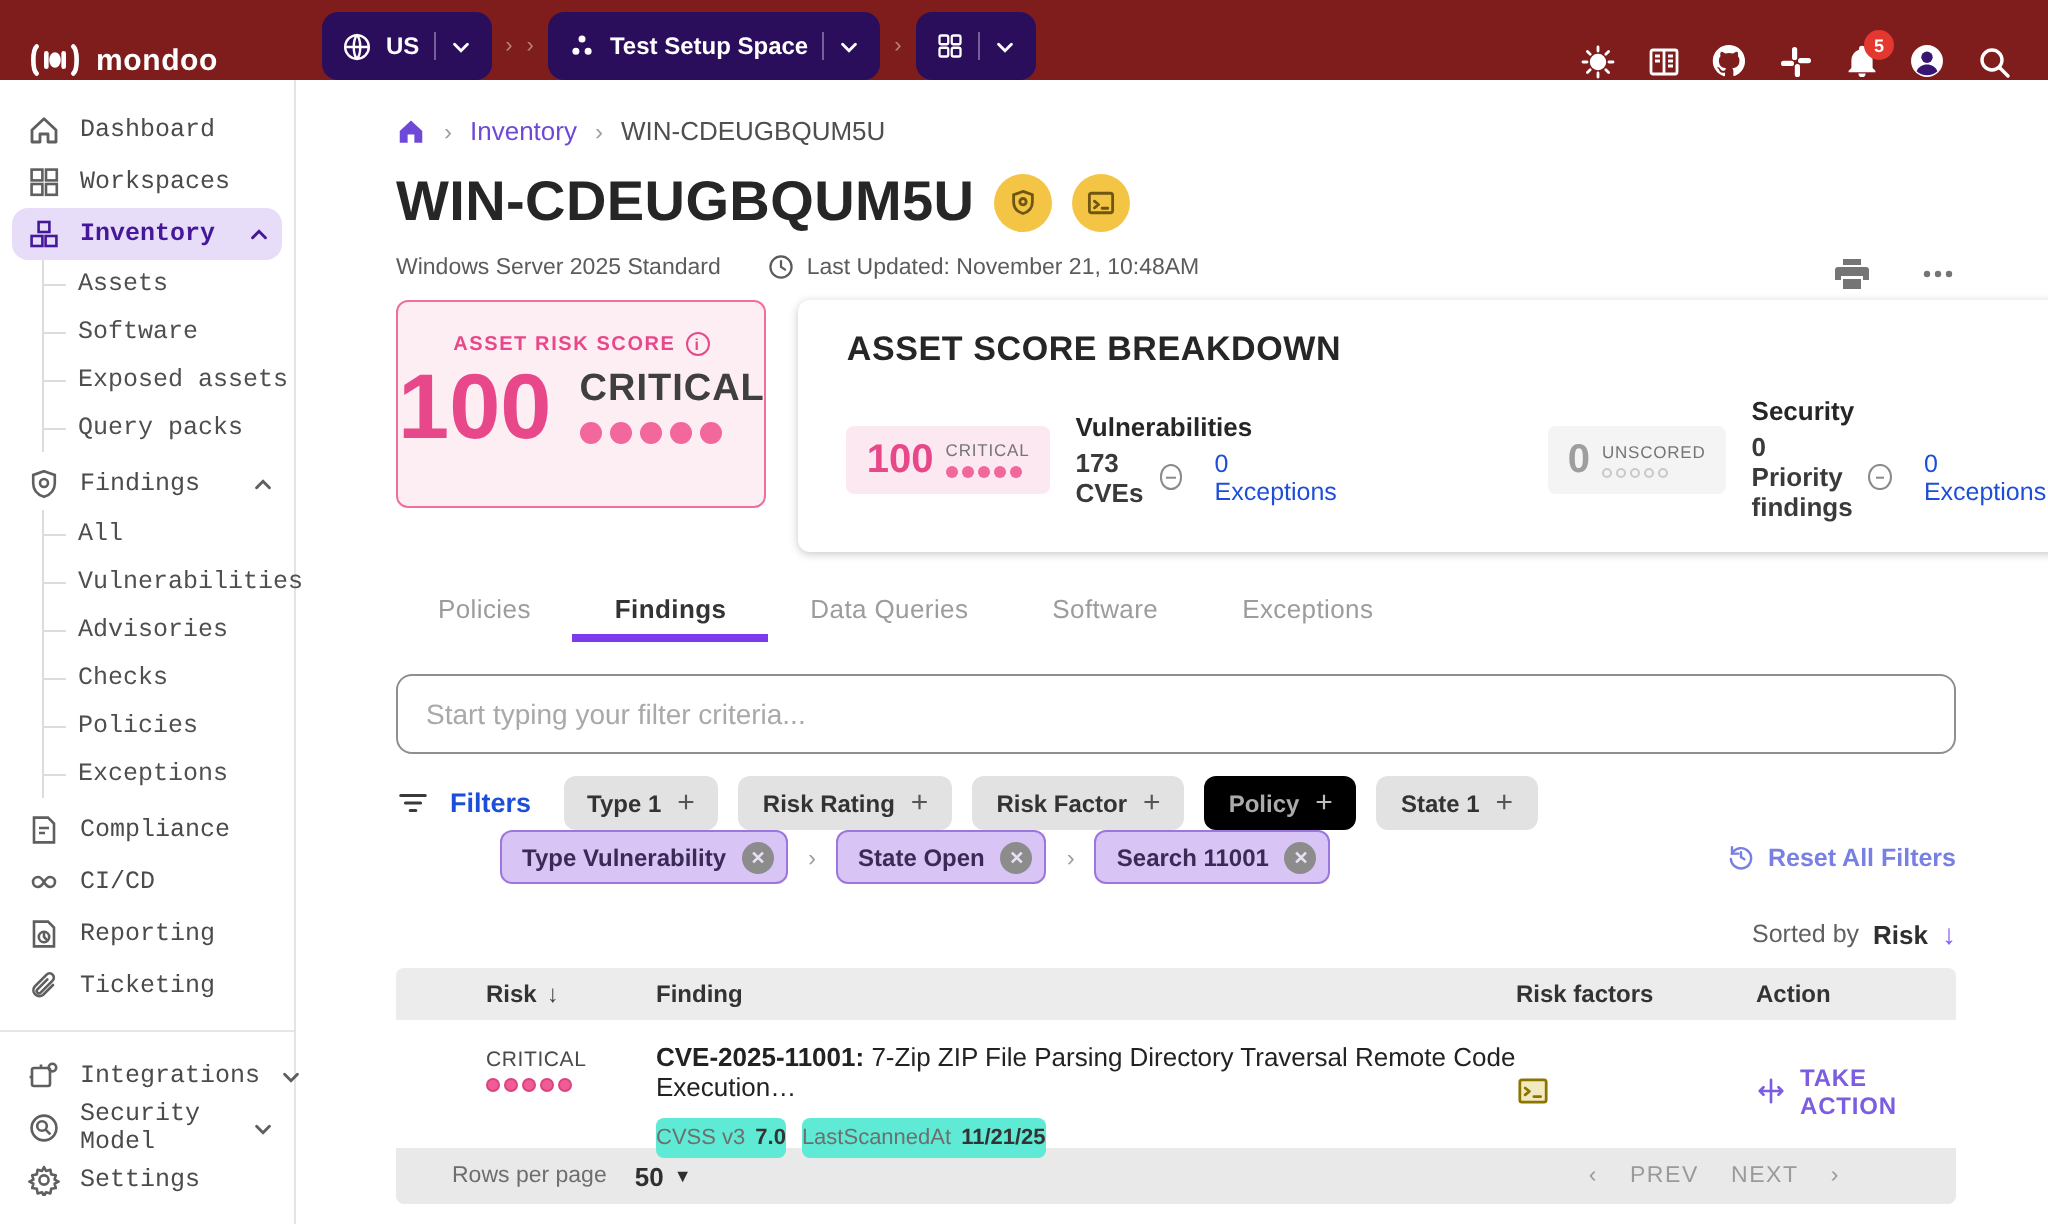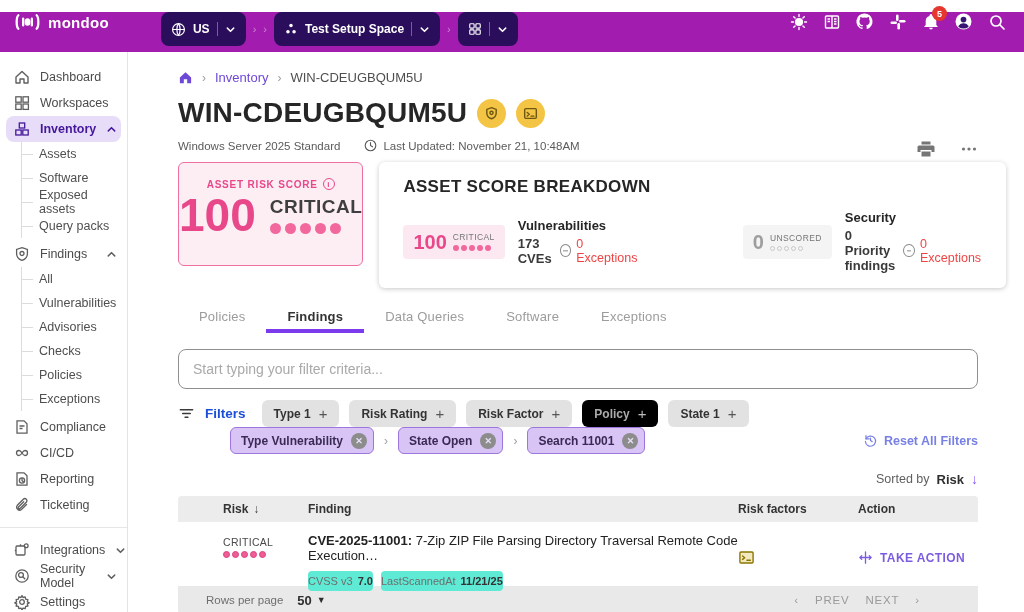--- a/index.html
+++ b/index.html
@@ -7,7 +7,7 @@
     font-family:"Liberation Sans", sans-serif; }
 
   
-  .topbar { height:40px; background:#a21caf; display:flex; align-items:flex-start; color:#fff;margin-top:12px; }
+  .topbar { height:40px; background:#7f1d1d; display:flex; align-items:flex-end; color:#fff; }
   .brand { display:flex; align-items:center; gap:7px; padding-left:14px; }
   .brand-name { font-size:15px; font-weight:bold; letter-spacing:.3px; }
   .tb-nav { margin-left:52px; display:flex; align-items:center; gap:7px; }

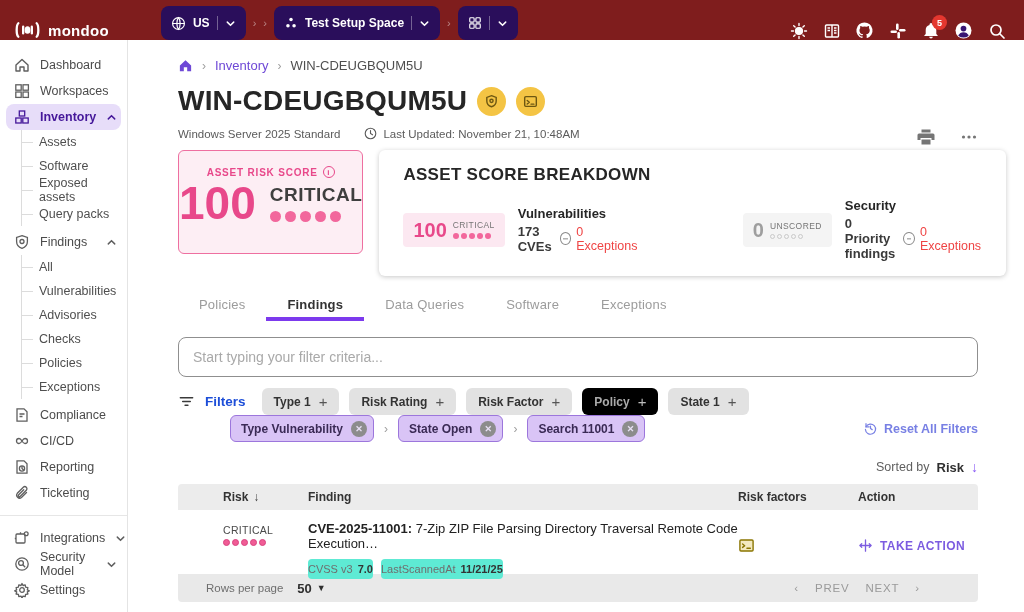--- a/index.html
+++ b/index.html
@@ -22,7 +22,7 @@
 
   
   .layout { display:flex; height:572px; }
-  .sidebar { width:128px; border-right:1px solid #E4E4E4; padding-top:12px; flex-shrink:0; }
+  .sidebar { width:148px; border-right:1px solid #E4E4E4; padding-top:12px; flex-shrink:0;font-family:Liberation Mono, monospace; }
   .main { flex:1; position:relative; overflow:hidden; }
   .content { padding:0 46px 0 50px; }
 

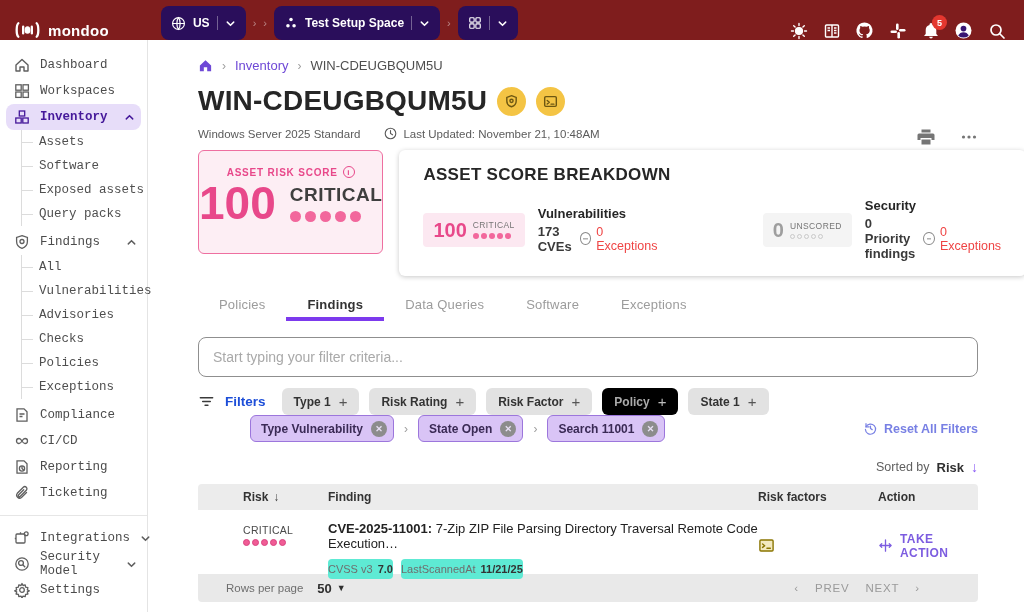--- a/index.html
+++ b/index.html
@@ -87,7 +87,7 @@
   .bd-name { font-size:13px; font-weight:bold; color:#262626; }
   .bd-line2 { display:flex; align-items:center; gap:8px; margin-top:3px; }
   .bd-detail { font-size:13px; font-weight:bold; color:#3A3A3A; }
-  .bd-exc { display:flex; align-items:center; gap:5px; font-size:12.5px; color:#ef4444; }
+  .bd-exc { display:flex; align-items:center; gap:16px; font-size:12.5px; color:#1d4ed8; }
   .minus-circle { width:13px; height:13px; border:1.3px solid #8A8A8A; border-radius:50%; position:relative; }
   .minus-circle::after { content:''; position:absolute; left:2.5px; right:2.5px; top:50%; height:1.3px;
     background:#8A8A8A; transform:translateY(-50%); }

